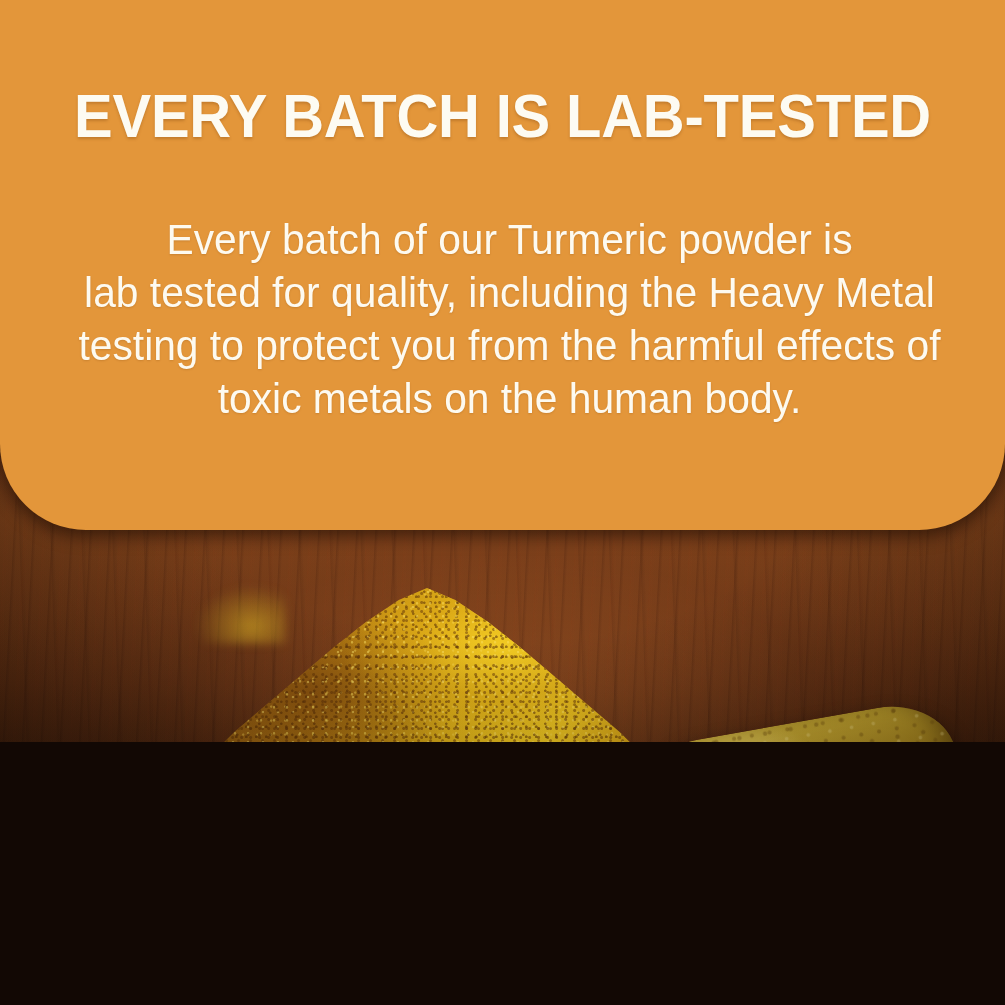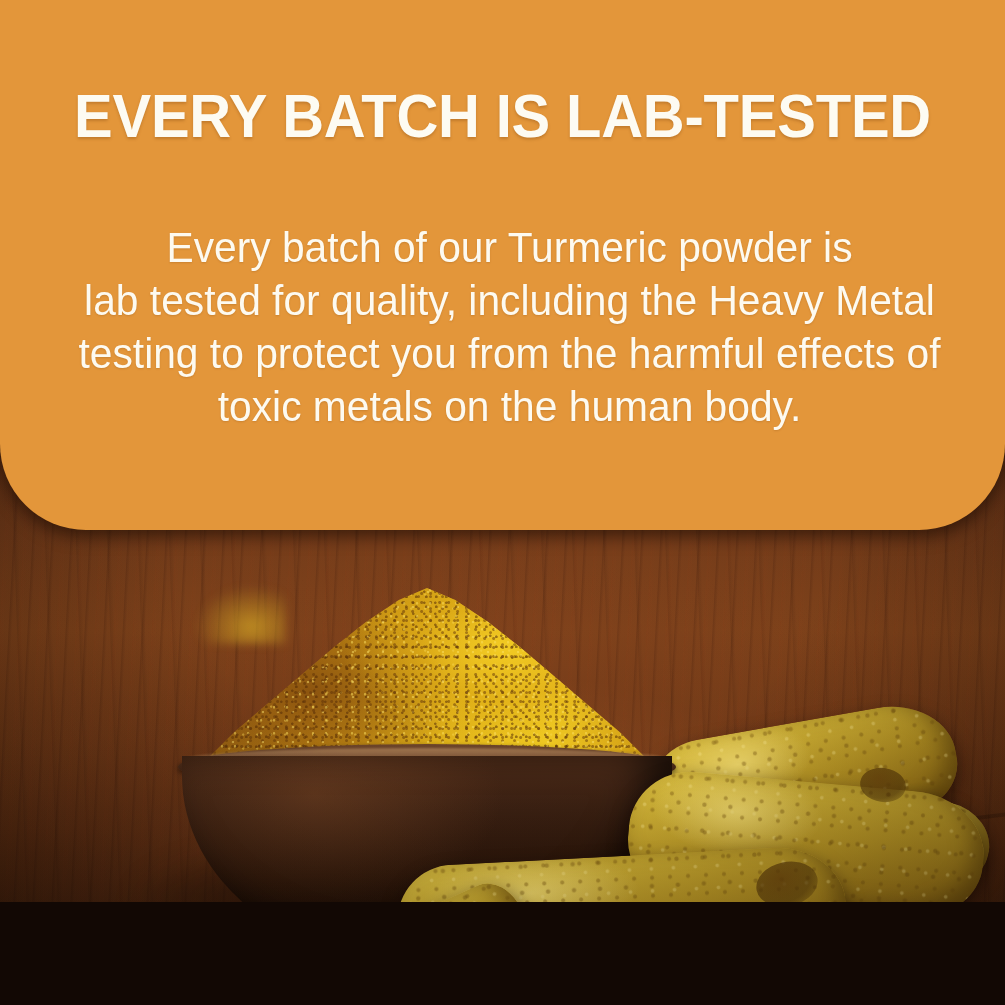--- a/index.html
+++ b/index.html
@@ -10,7 +10,7 @@
   #stage {
     position: relative;
     width: 1005px;
-    height: 902px;
+    height: 742px;
     overflow: hidden;
     font-family: "Liberation Sans", sans-serif;
     background: #1a0d06;

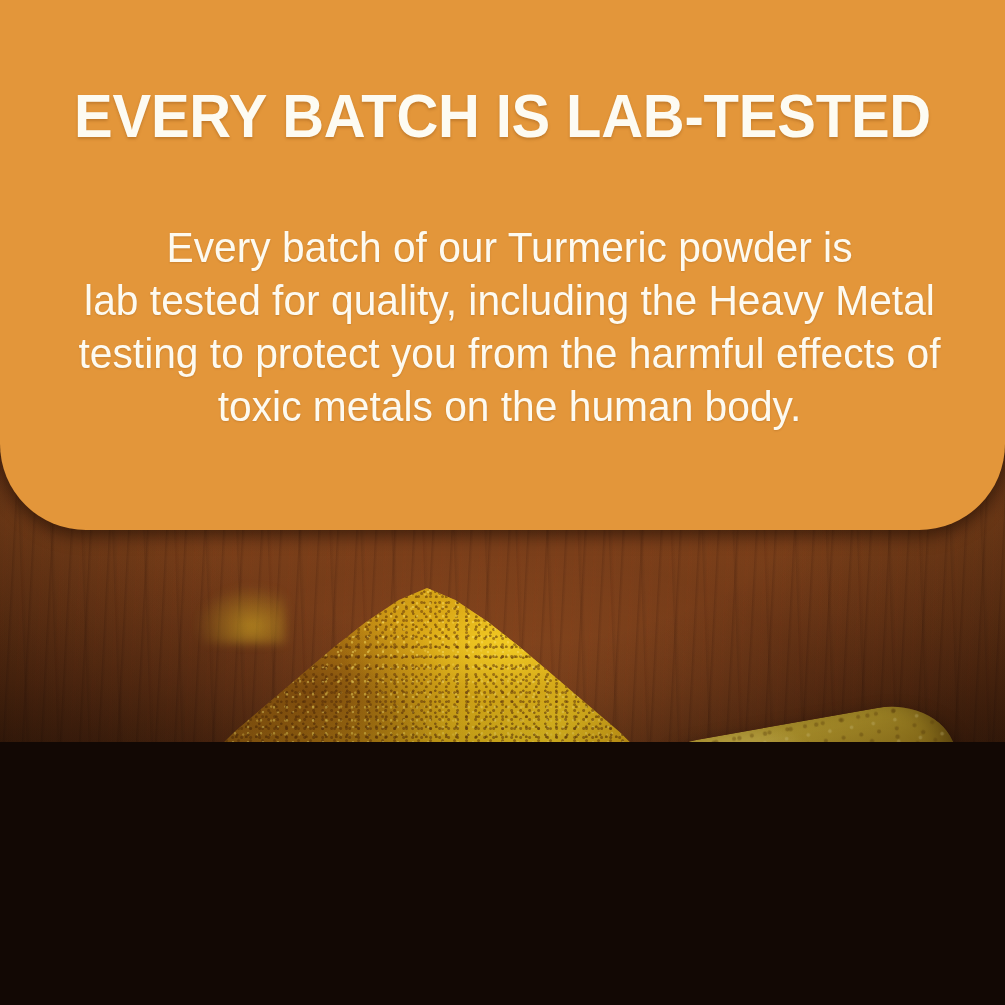--- a/index.html
+++ b/index.html
@@ -282,7 +282,7 @@
   }
 
   .body-copy {
-    margin: 16px;
+    margin: 8px;
     padding: 58px 12px 0 26px;
     font-family: "Liberation Sans Narrow", "Liberation Sans", sans-serif;
     font-weight: 400;

